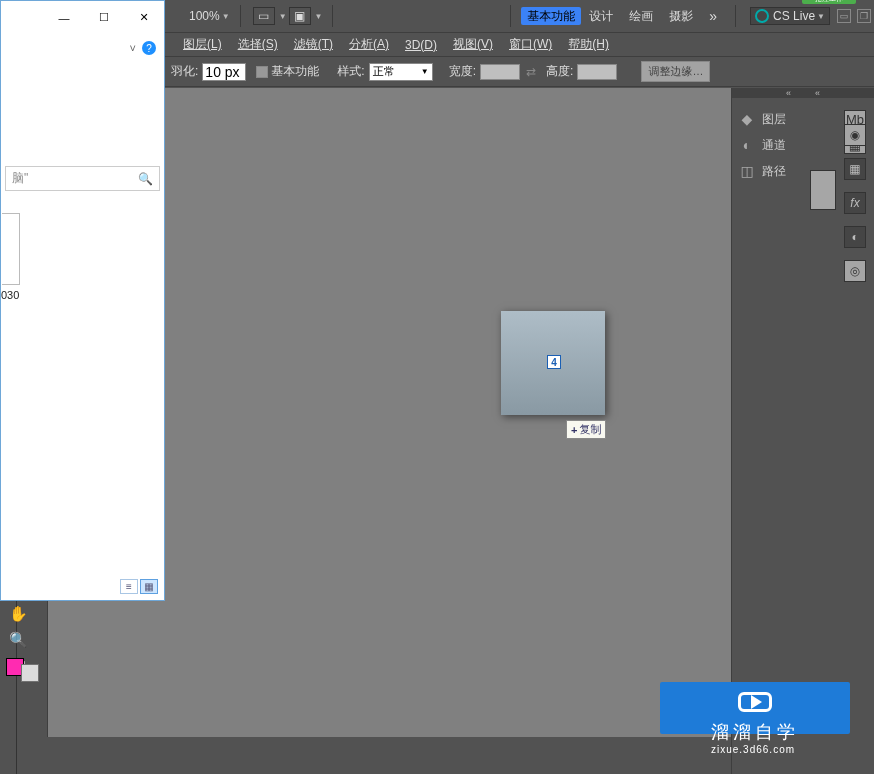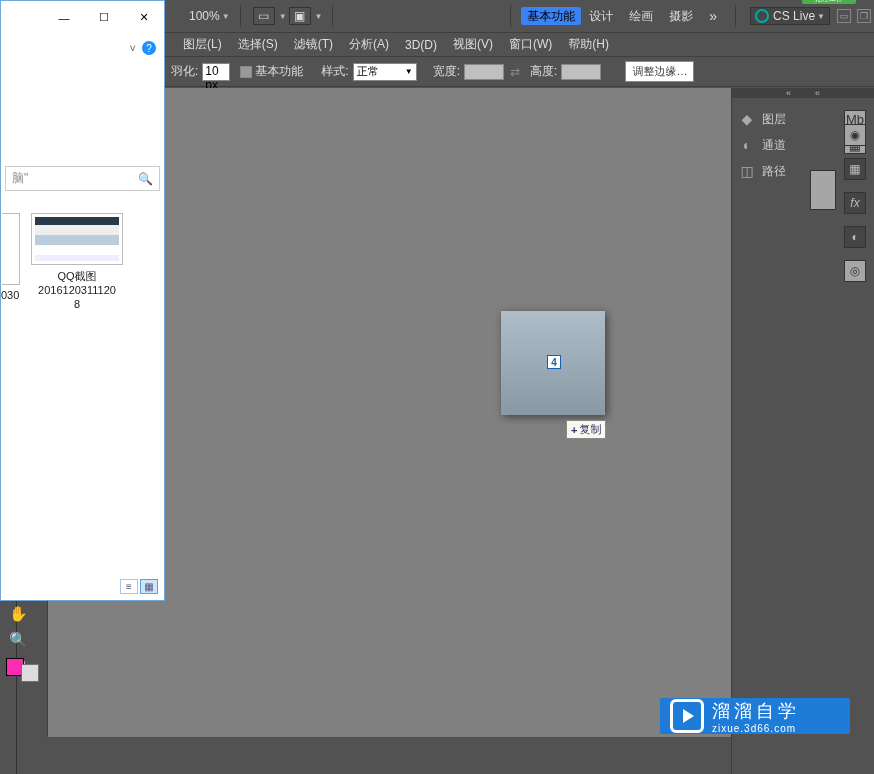--- a/index.html
+++ b/index.html
@@ -22,7 +22,7 @@
 
   
   .menubar { position: absolute; left: 165px; right: 0; top: 33px; height: 24px; background: #525252; display: flex; align-items: center; color: #ddd; font-size: 12px; padding-left: 10px; border-bottom: 1px solid #3e3e3e; }
-  .menubar span { margin: 0 8px; }
+  .menubar span { margin: 0 8px; text-decoration: underline; }
 
   
   .optbar { position: absolute; left: 165px; right: 0; top: 57px; height: 30px; background: #525252; display: flex; align-items: center; font-size: 12px; color: #ddd; padding-left: 2px; border-bottom: 1px solid #3e3e3e; }

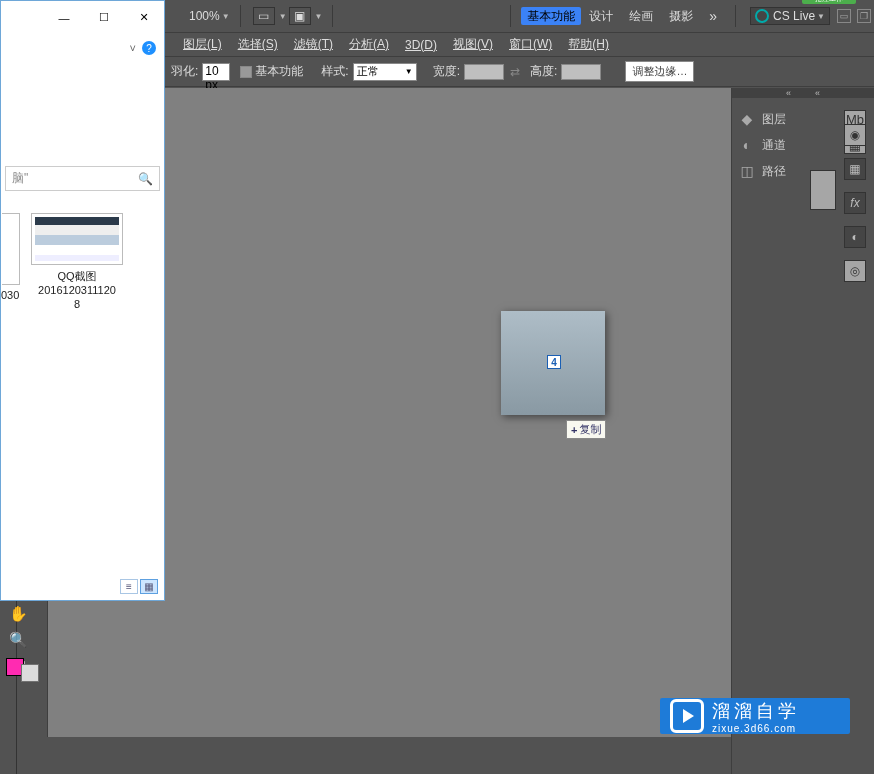--- a/index.html
+++ b/index.html
@@ -27,7 +27,7 @@
   
   .optbar { position: absolute; left: 165px; right: 0; top: 57px; height: 30px; background: #525252; display: flex; align-items: center; font-size: 12px; color: #ddd; padding-left: 2px; border-bottom: 1px solid #3e3e3e; }
   .optbar .label { margin: 0 4px; }
-  .num-input { width: 28px; height: 18px; background: #fff; border: 1px solid #888; font-size: 12px; padding: 0 2px; color: #000; }
+  .num-input { width: 44px; height: 18px; background: #fff; border: 1px solid #888; font-size: 14px; padding: 0 2px; color: #000; }
   .checkbox { width: 12px; height: 12px; border: 1px solid #888; background: #999; margin-right: 3px; display: inline-block; vertical-align: middle; }
   .select { width: 64px; height: 18px; background: #fff; border: 1px solid #888; font-size: 11px; color: #000; display: inline-flex; align-items: center; padding: 0 3px; justify-content: space-between; }
   .dim-input { width: 40px; height: 16px; background: #bfbfbf; border: 1px solid #888; display: inline-block; }

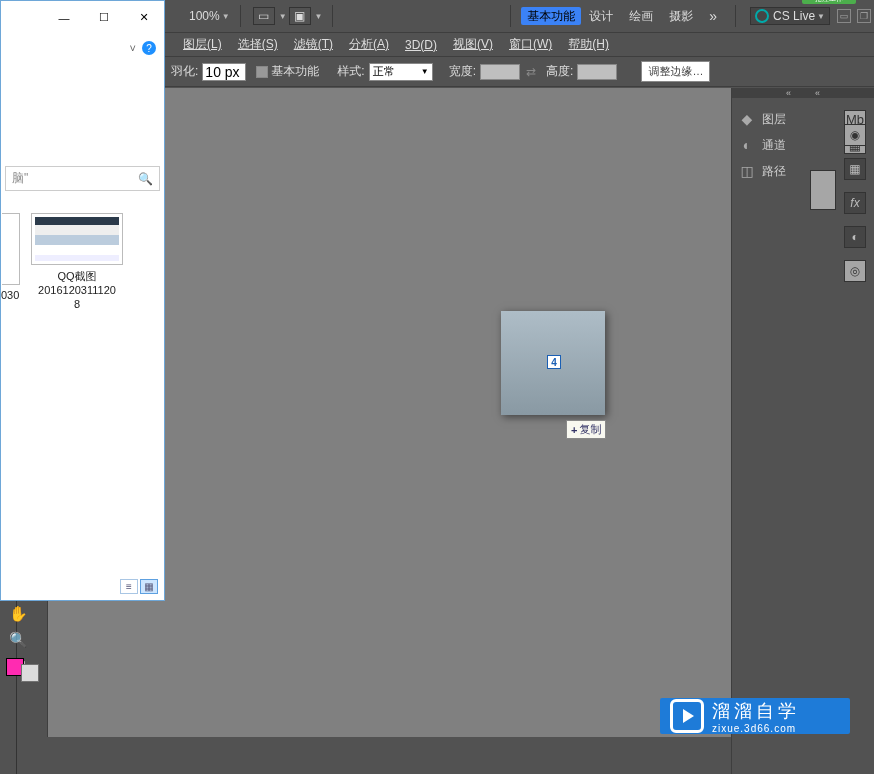--- a/index.html
+++ b/index.html
@@ -32,7 +32,7 @@
   .select { width: 64px; height: 18px; background: #fff; border: 1px solid #888; font-size: 11px; color: #000; display: inline-flex; align-items: center; padding: 0 3px; justify-content: space-between; }
   .dim-input { width: 40px; height: 16px; background: #bfbfbf; border: 1px solid #888; display: inline-block; }
   .swap-icon { margin: 0 6px; color: #888; }
-  .adjust-btn { margin-left: 24px; background: #ffffff; color: #444; border: 1px solid #888; padding: 2px 6px; font-size: 11px; }
+  .adjust-btn { margin-left: 24px; background: #a3a3a3; color: #444; border: 1px solid #888; padding: 2px 6px; font-size: 11px; }
 
   
   .canvas-area { position: absolute; left: 48px; top: 88px; right: 143px; bottom: 37px; background: #808080; }

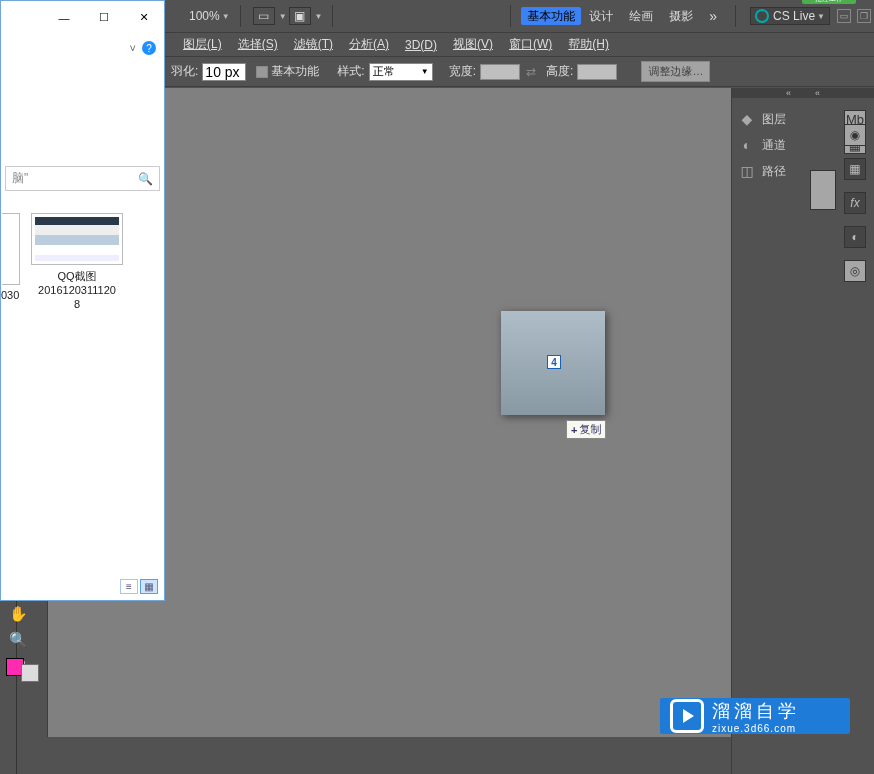--- a/index.html
+++ b/index.html
@@ -239,14 +239,6 @@
         <div class="thumb partial"></div>
         <div class="fname-partial">030</div>
       </div>
-      <div class="file-item">
-        <div class="thumb">
-          <div class="thumb-bars"></div>
-        </div>
-        <div class="filename">QQ截图</div>
-        <div class="filename">2016120311120</div>
-        <div class="filename">8</div>
-      </div>
     </div>
     <div class="view-icons">
       <span class="view-icon">≡</span>

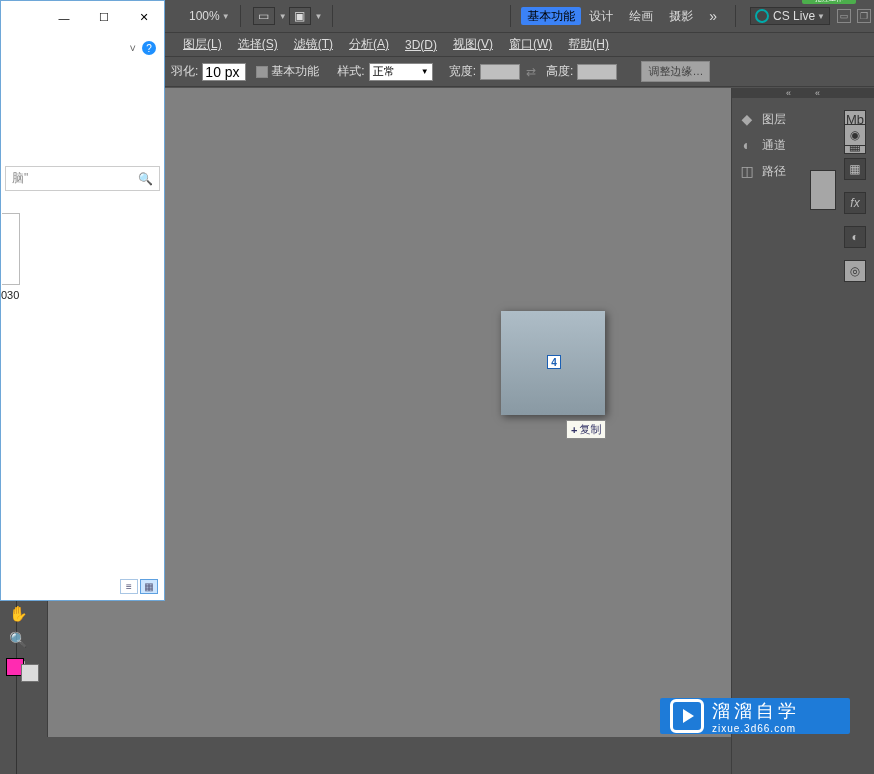--- a/index.html
+++ b/index.html
@@ -87,7 +87,7 @@
   .view-icon.active { background: #cde6ff; border-color: #5da0e0; }
 
   
-  .watermark { position: absolute; right: 24px; bottom: 40px; width: 190px; height: 36px; background: #1e7bd8; color: #fff; display: flex; align-items: center; padding: 10px 10px; gap: 8px; border-radius: 2px; }
+  .watermark { position: absolute; right: 24px; bottom: 40px; width: 190px; height: 52px; background: #1e7bd8; color: #fff; display: flex; align-items: center; padding: 10px 10px; gap: 8px; border-radius: 2px; flex-direction: column; }
   .wm-logo { width: 34px; height: 34px; border: 3px solid #fff; border-radius: 6px; display: flex; align-items: center; justify-content: center; }
   .wm-tri { width: 0; height: 0; border-left: 11px solid #fff; border-top: 7px solid transparent; border-bottom: 7px solid transparent; margin-left: 3px; }
   .wm-text { display: flex; flex-direction: column; }

